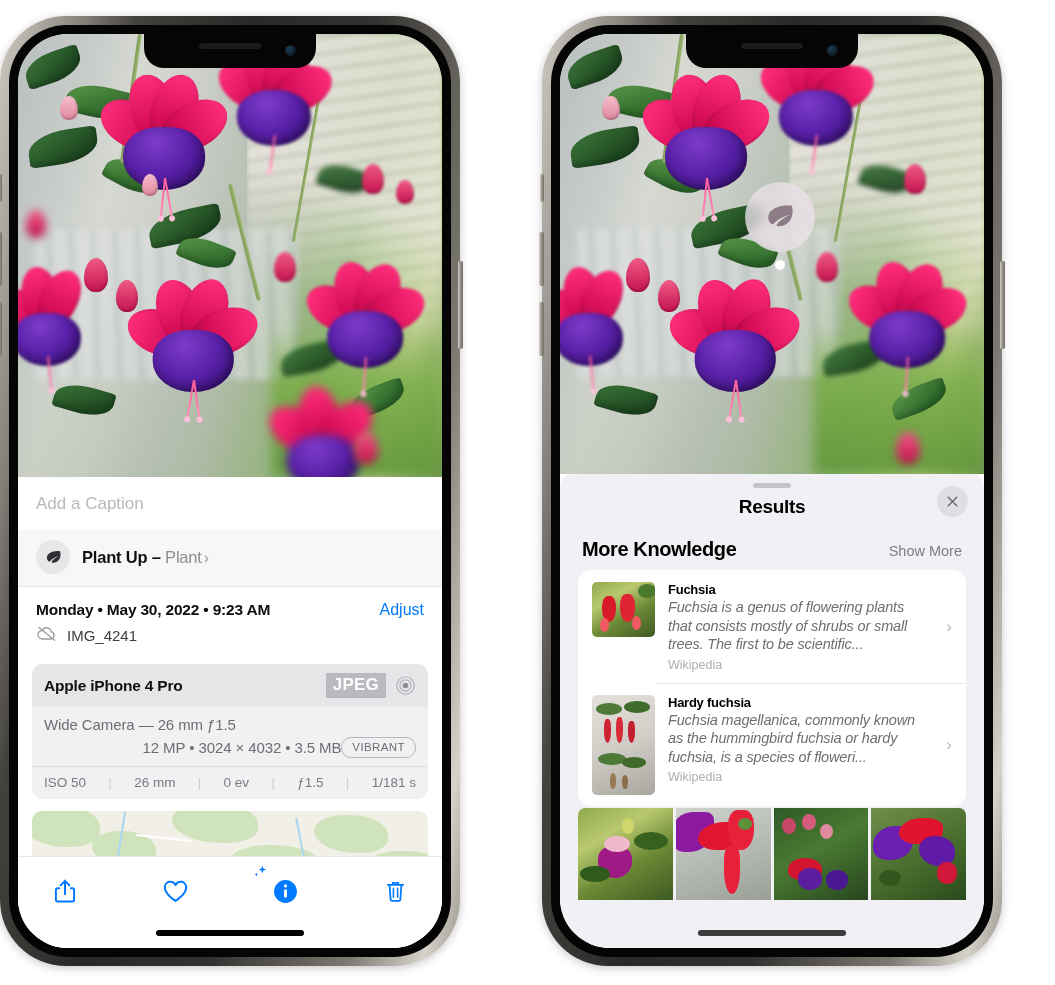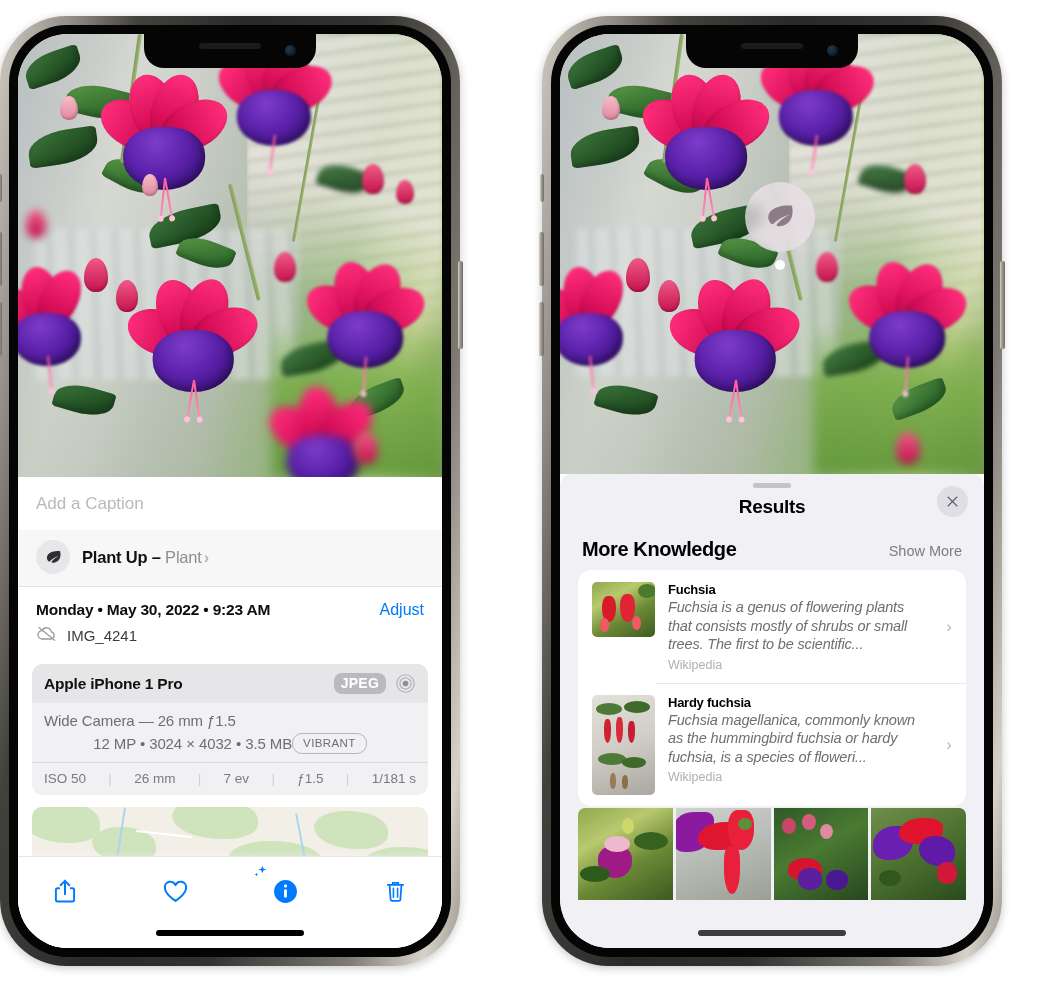--- a/index.html
+++ b/index.html
@@ -456,7 +456,7 @@
 
           <div class="exif-card">
             <div class="exif-head">
-              <span class="model">Apple iPhone 1 Pro</span>
+              <span class="model">Apple iPhone 4 Pro</span>
               <span class="right">
                 <span class="jpeg">JPEG</span>
                 <span class="aperture-ic">

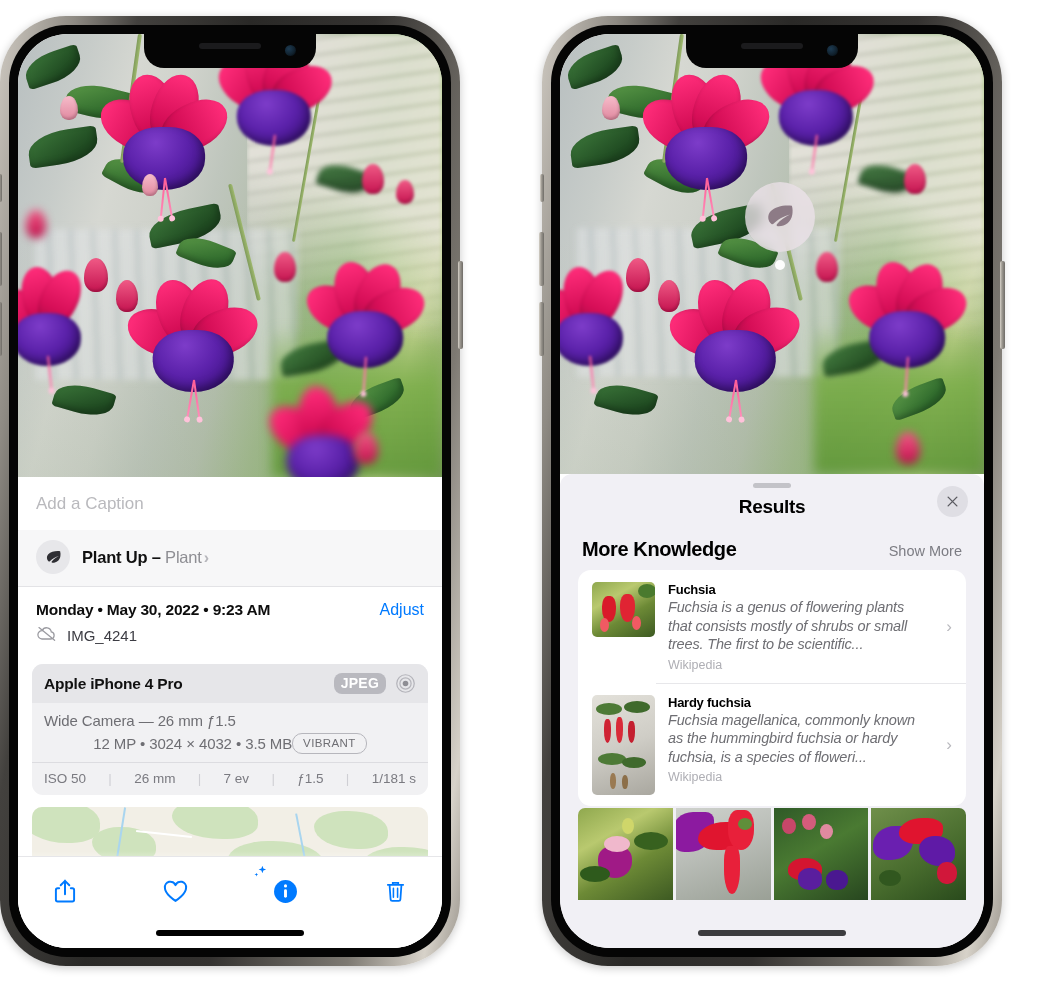--- a/index.html
+++ b/index.html
@@ -203,8 +203,8 @@
   .exif-head .model { font-size:15.5px; font-weight:700; color:#111; letter-spacing:-.2px;}
   .exif-head .right { display:flex; align-items:center; gap:9px; }
   .jpeg {
-    background:#b9b9bf; color:#fff; font-size:14px; font-weight:700;
-    padding: 2px 7px 3px; border-radius:8px; letter-spacing:.2px;
+    background:#b9b9bf; color:#fff; font-size:17px; font-weight:700;
+    padding: 2px 7px 3px; border-radius:0; letter-spacing:.2px;
   }
   .aperture-ic { width:21px; height:21px; }
   .exif-body { padding: 9px 12px 8px; }

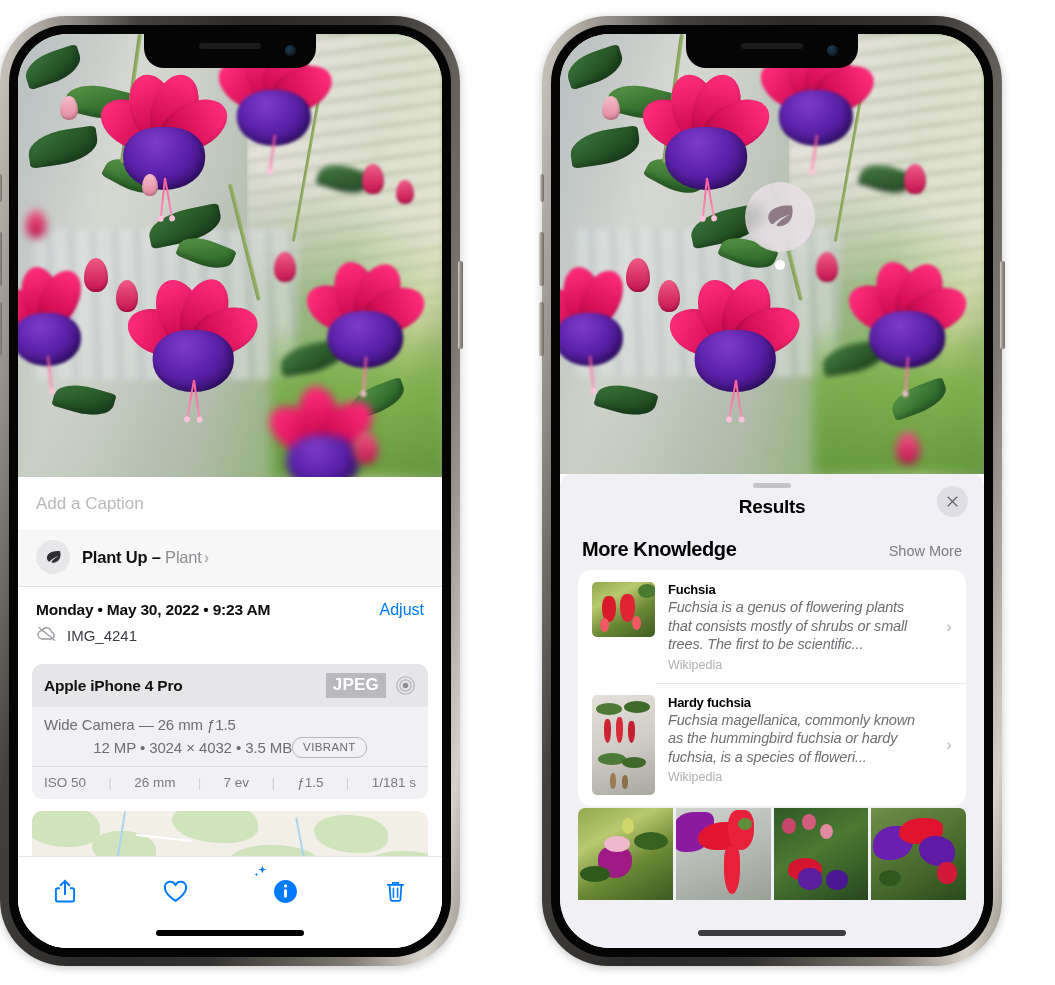--- a/index.html
+++ b/index.html
@@ -209,7 +209,7 @@
   .aperture-ic { width:21px; height:21px; }
   .exif-body { padding: 9px 12px 8px; }
   .exif-line { font-size:15px; color:#6e6e73; letter-spacing:-.1px; }
-  .exif-line2 { display:flex; align-items:center; justify-content:center; margin-top:4px; }
+  .exif-line2 { display:flex; align-items:center; justify-content:flex-end; margin-top:4px; }
   .vibrant {
     border:1px solid #b6b6bc; color:#6e6e73; font-size:11.5px;
     padding: 3px 10px 4px; border-radius:10px; letter-spacing:.4px;

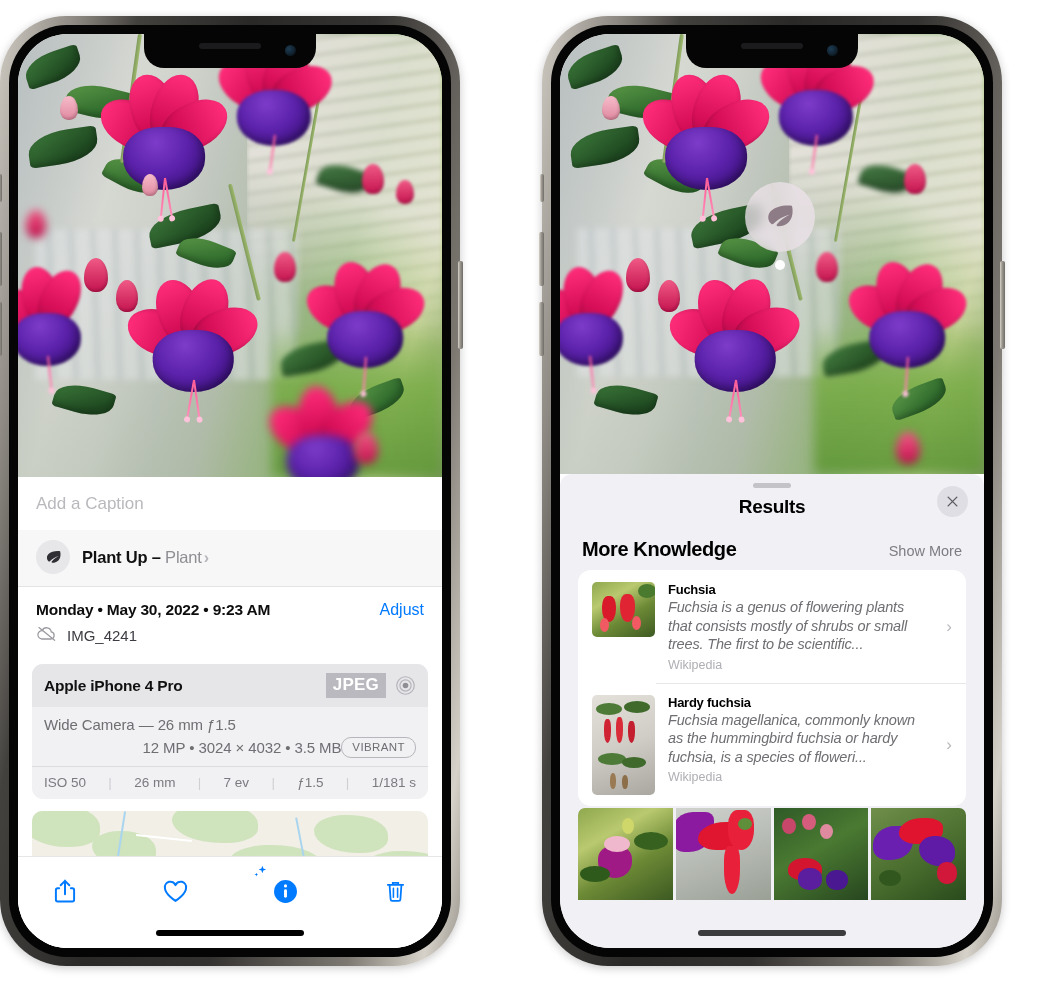--- a/index.html
+++ b/index.html
@@ -480,7 +480,7 @@
               <span class="sep">|</span>
               <span>26 mm</span>
               <span class="sep">|</span>
-              <span>7 ev</span>
+              <span>0 ev</span>
               <span class="sep">|</span>
               <span>ƒ1.5</span>
               <span class="sep">|</span>

